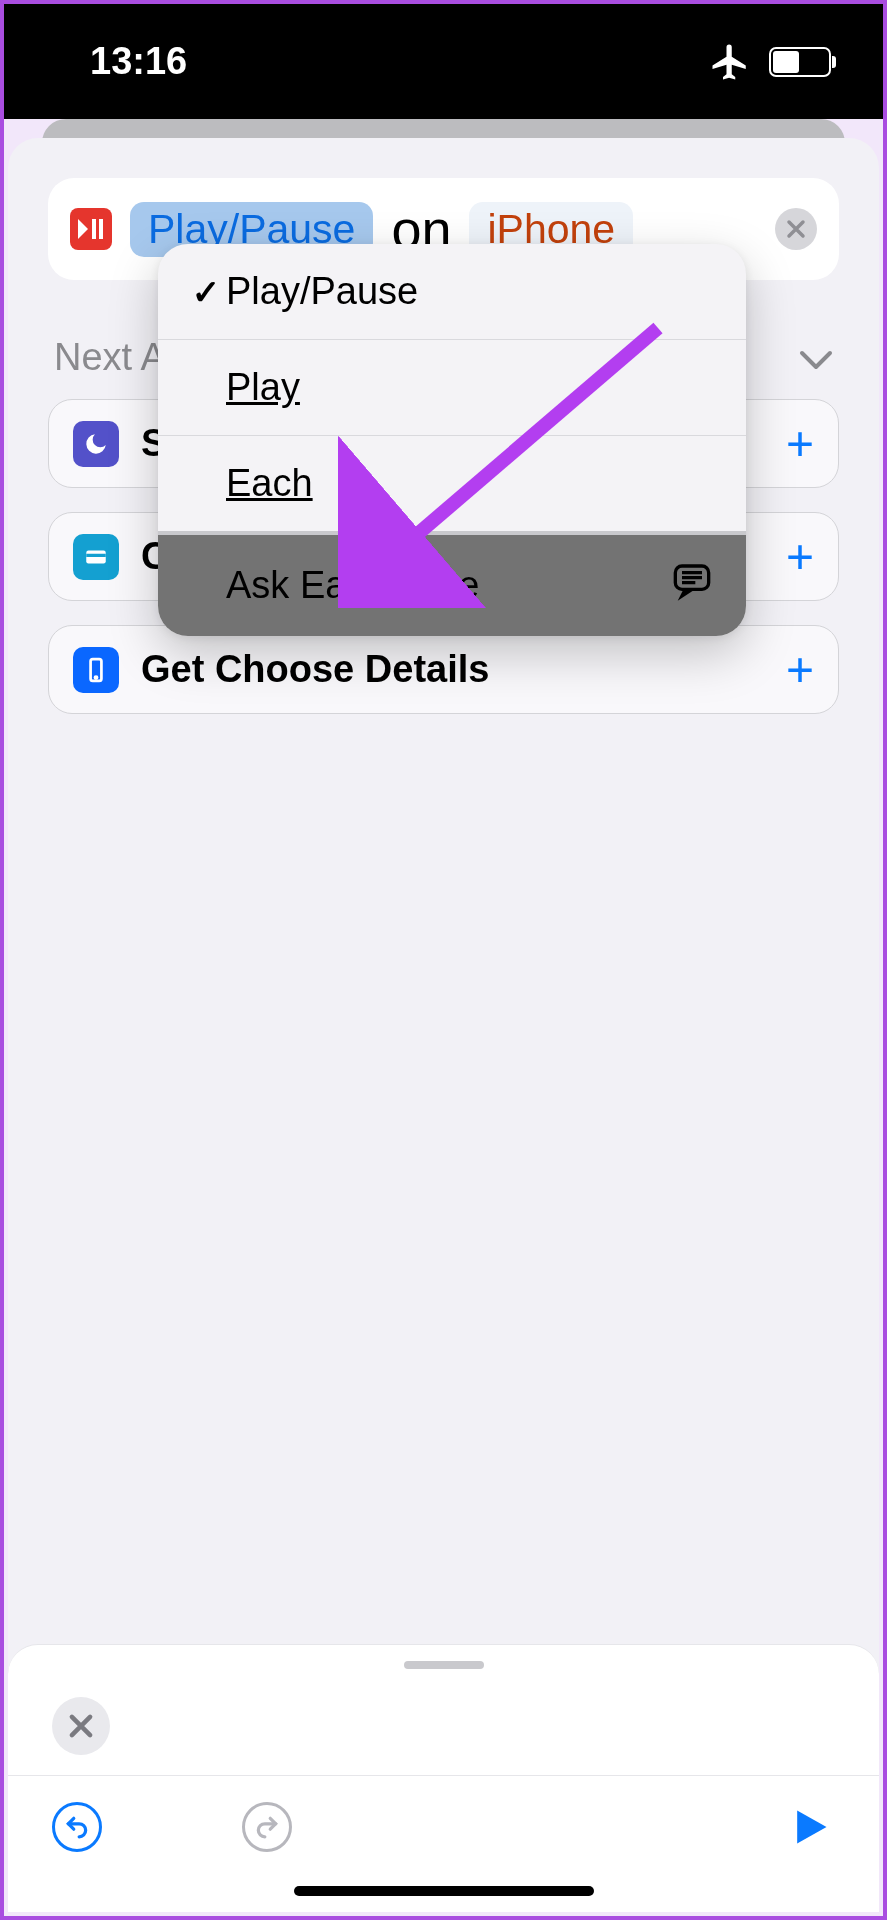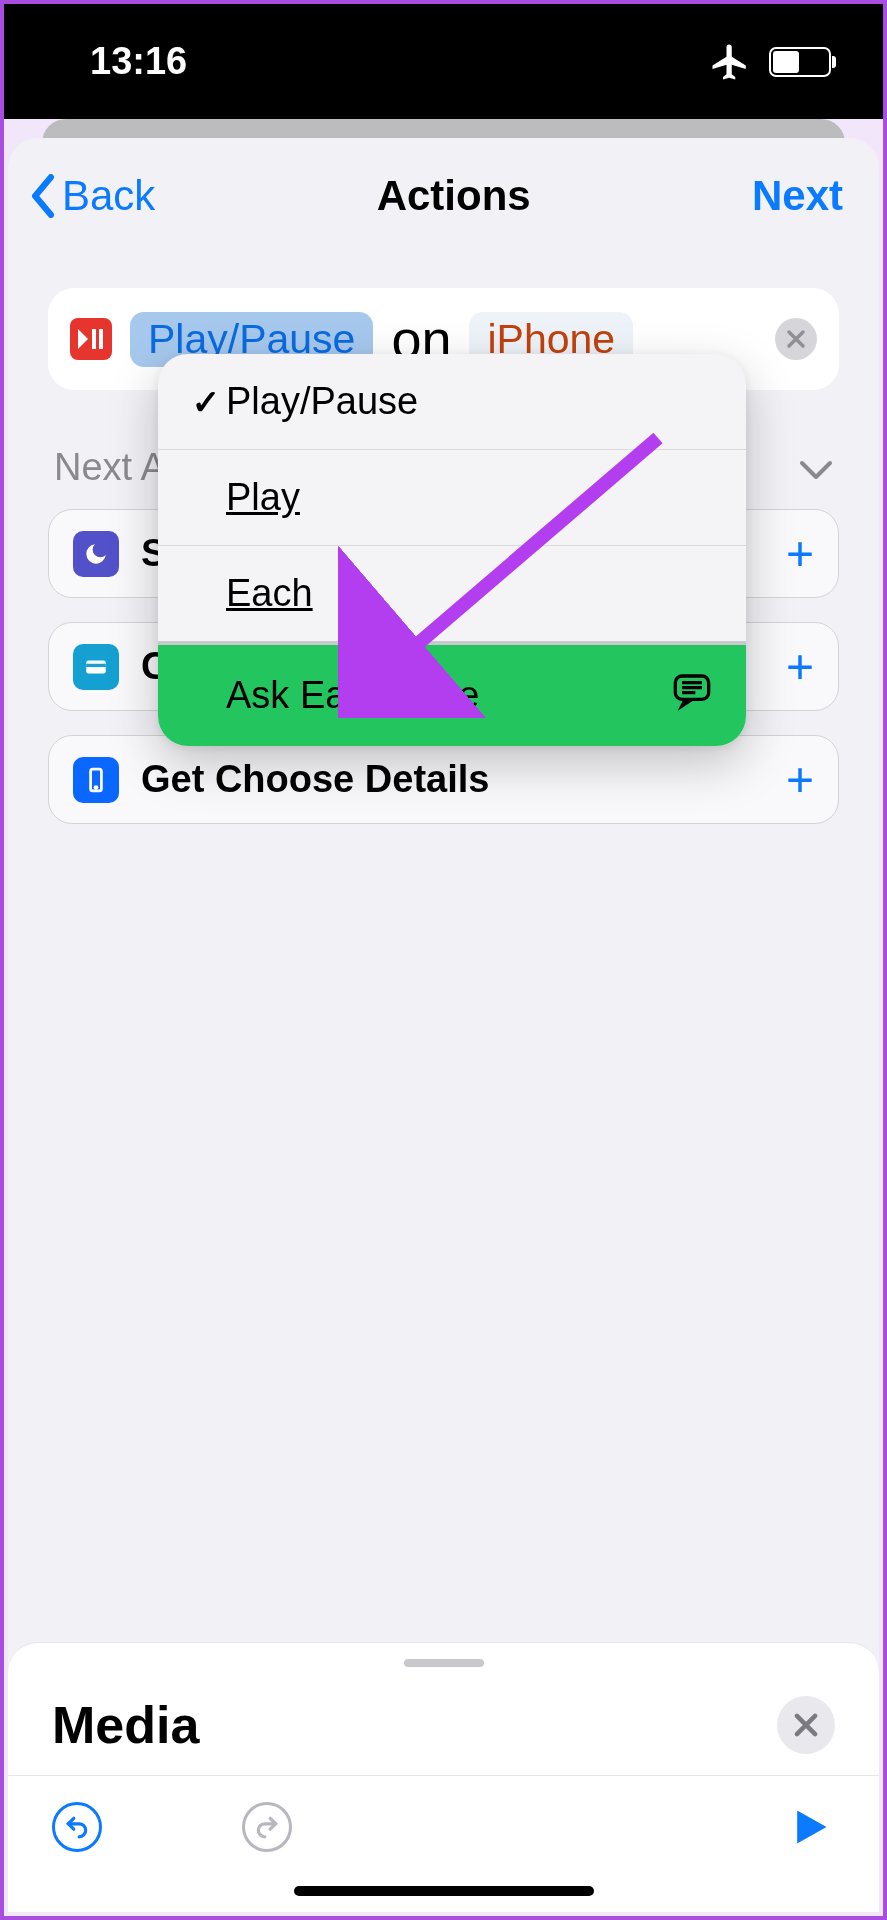--- a/index.html
+++ b/index.html
@@ -214,16 +214,6 @@
 
   <div class="sheet">
 
-    <div class="nav">
-      <div class="back">
-        <svg viewBox="0 0 16 28" fill="none">
-            <path d="M13 2 3 14l10 12" stroke="#0a7aff" stroke-width="4" stroke-linecap="round" stroke-linejoin="round"></path>
-          </svg>
-        <span>Back</span>
-      </div>
-      <div class="title">Actions</div>
-      <div class="next">Next</div>
-    </div>
 
     <div class="content">
 

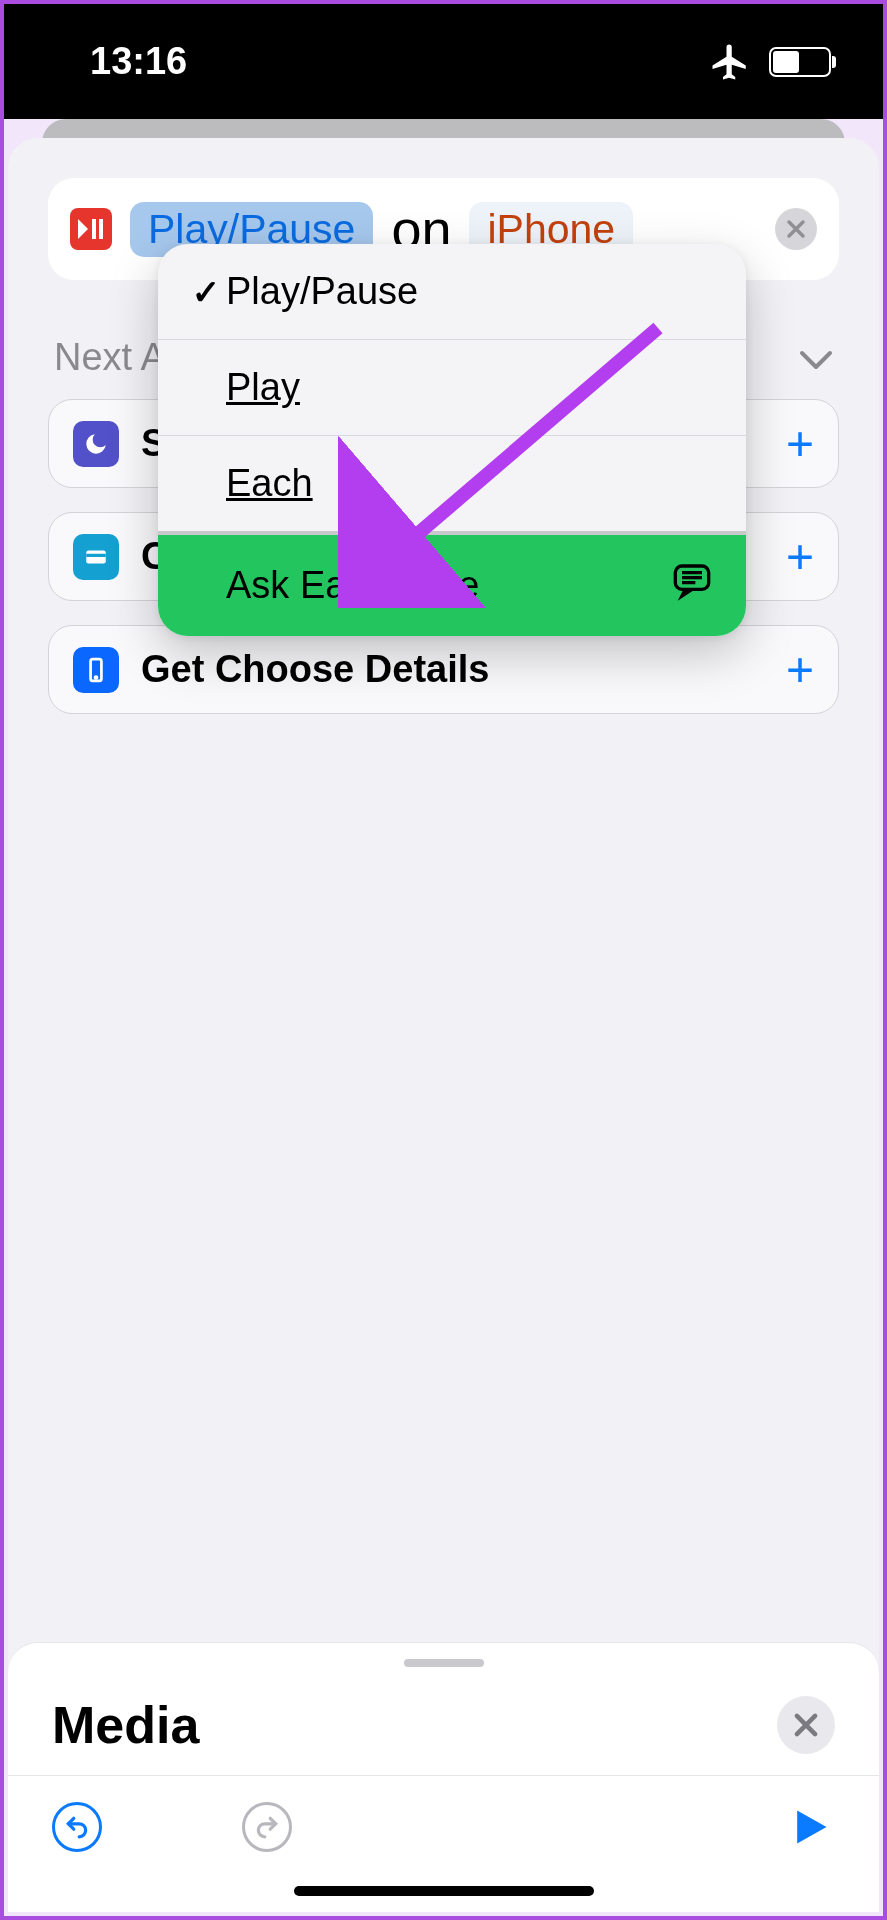--- a/index.html
+++ b/index.html
@@ -127,7 +127,7 @@
   .dd-item:last-child{border-bottom:none;}
   .dd-check{ width:40px; display:inline-block; text-align:center; font-size:34px; font-weight:600;}
   .dd-sep-strong{border-bottom:4px solid #c9c9cd !important;}
-  .dd-ask { background:#22c55e; justify-content:space-between;}
+  .dd-ask { background:#737373; justify-content:space-between;}
   .dd-ask .label{ padding-left:40px;}
   .dd-indent{ padding-left:68px;text-decoration:underline;}
   

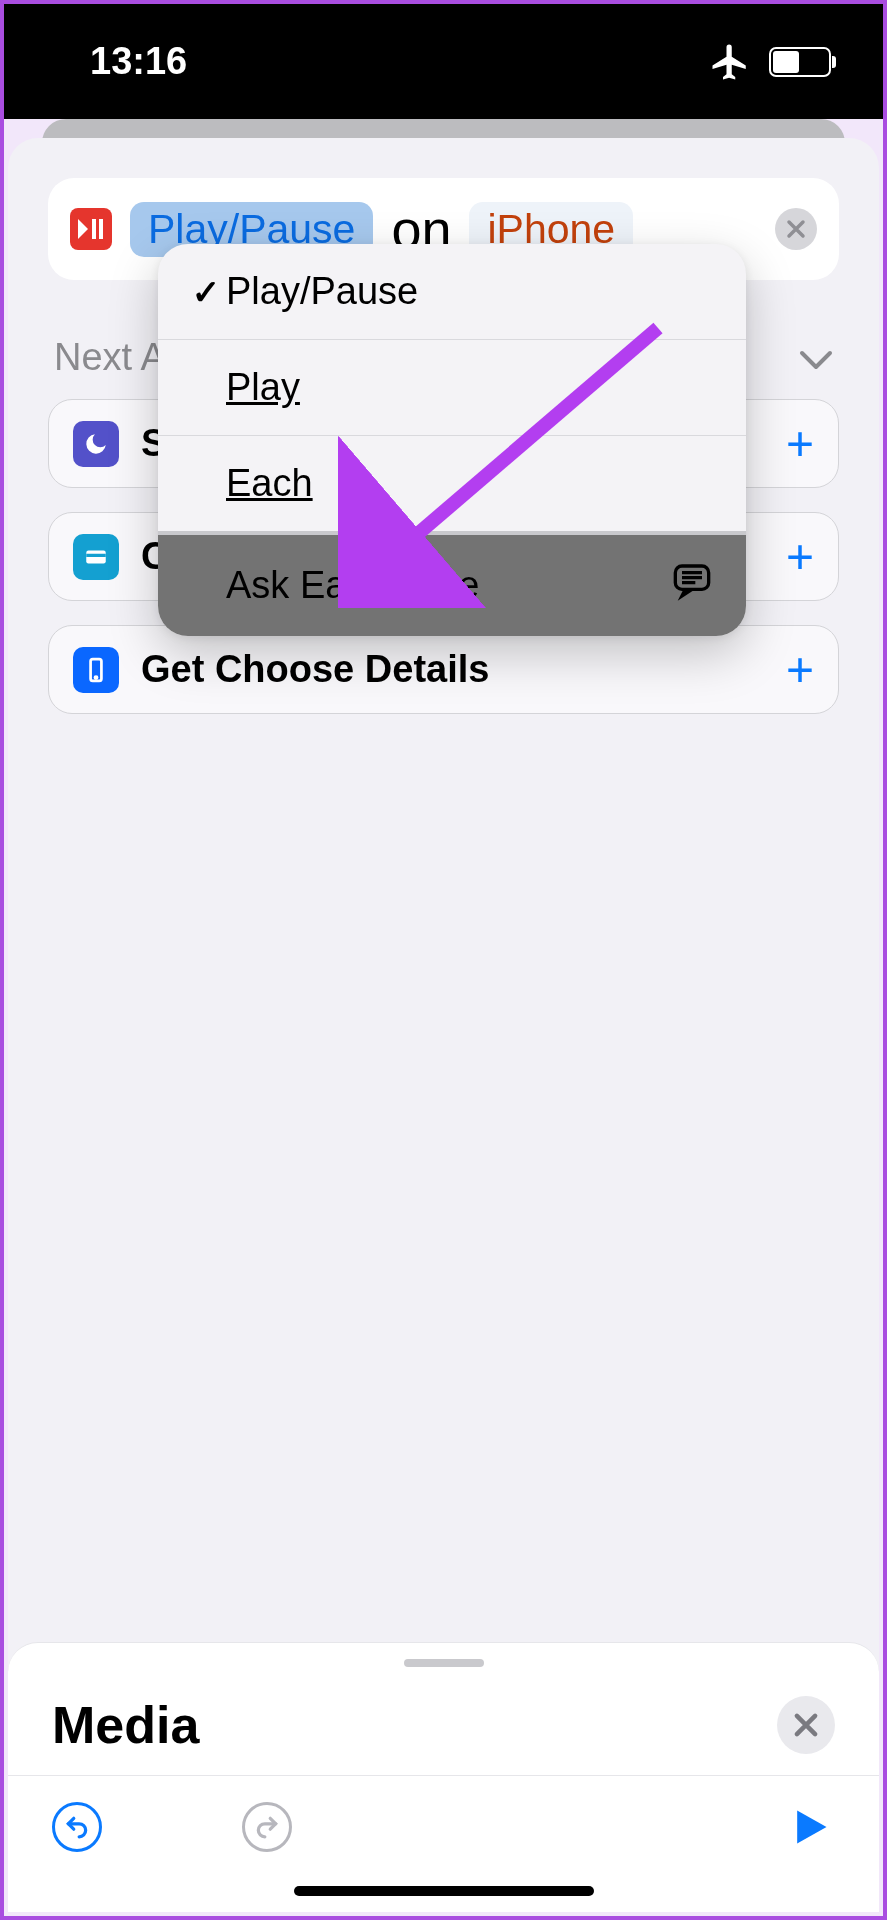--- a/index.html
+++ b/index.html
@@ -311,7 +311,6 @@
     <div class="bottom-panel">
       <div class="drag-handle"></div>
       <div class="panel-row">
-        <div class="panel-title">Media</div>
         <div class="panel-close">
           <svg width="26" height="26" viewBox="0 0 20 20">
               <path d="M3 3l14 14M17 3 3 17" stroke="#7a7a80" stroke-width="3.5" stroke-linecap="round"></path>

